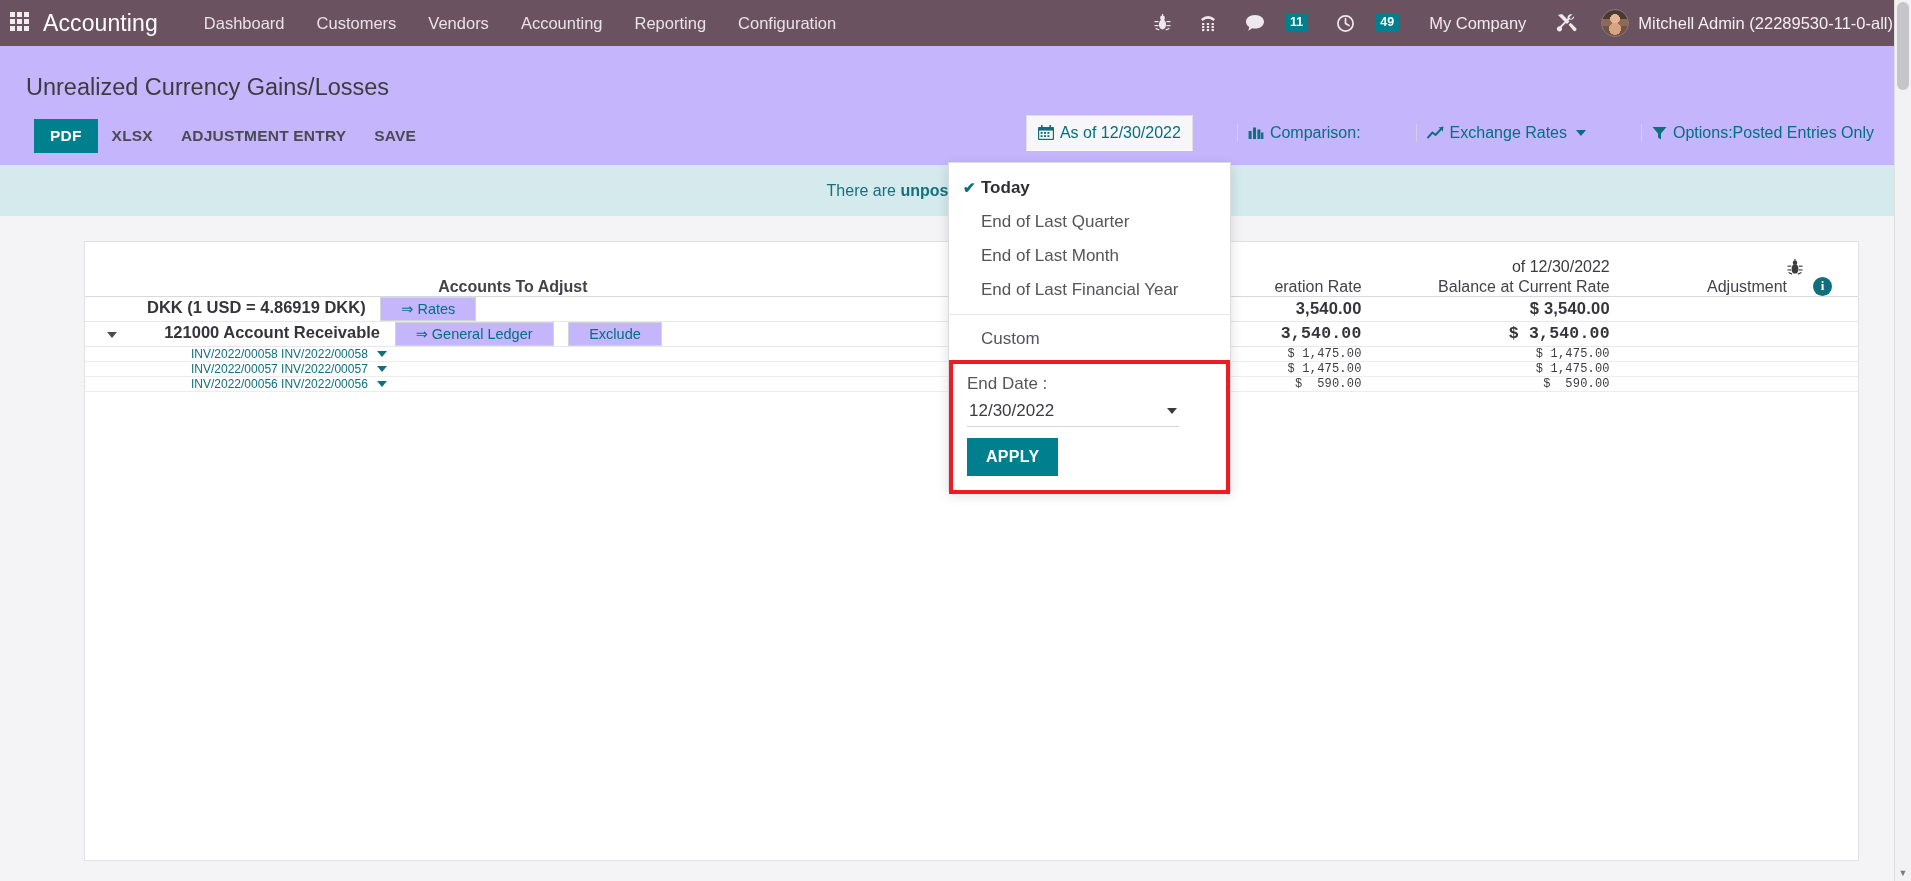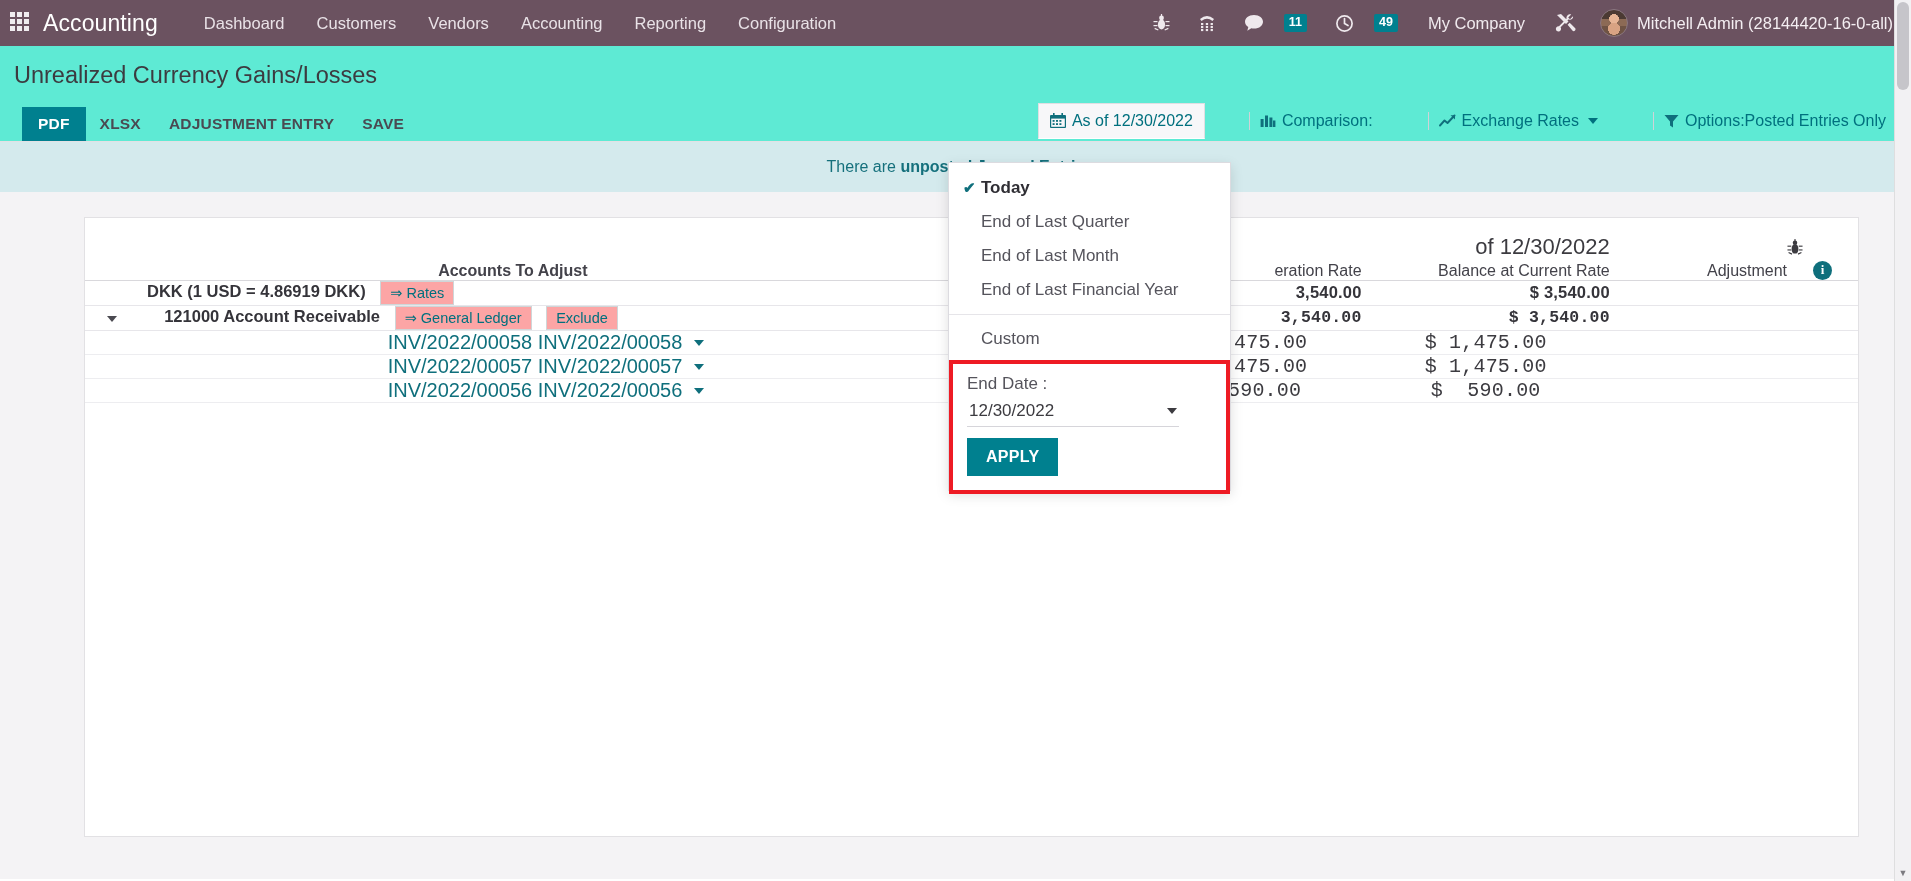--- a/index.html
+++ b/index.html
@@ -480,7 +480,7 @@
     </div>
     <div class="user-box">
       <div class="avatar"></div>
-      <span class="user-name">Mitchell Admin (28144420-16-0-all)</span>
+      <span class="user-name">Mitchell Admin (22289530-11-0-all)</span>
     </div>
   </div>
 </div>

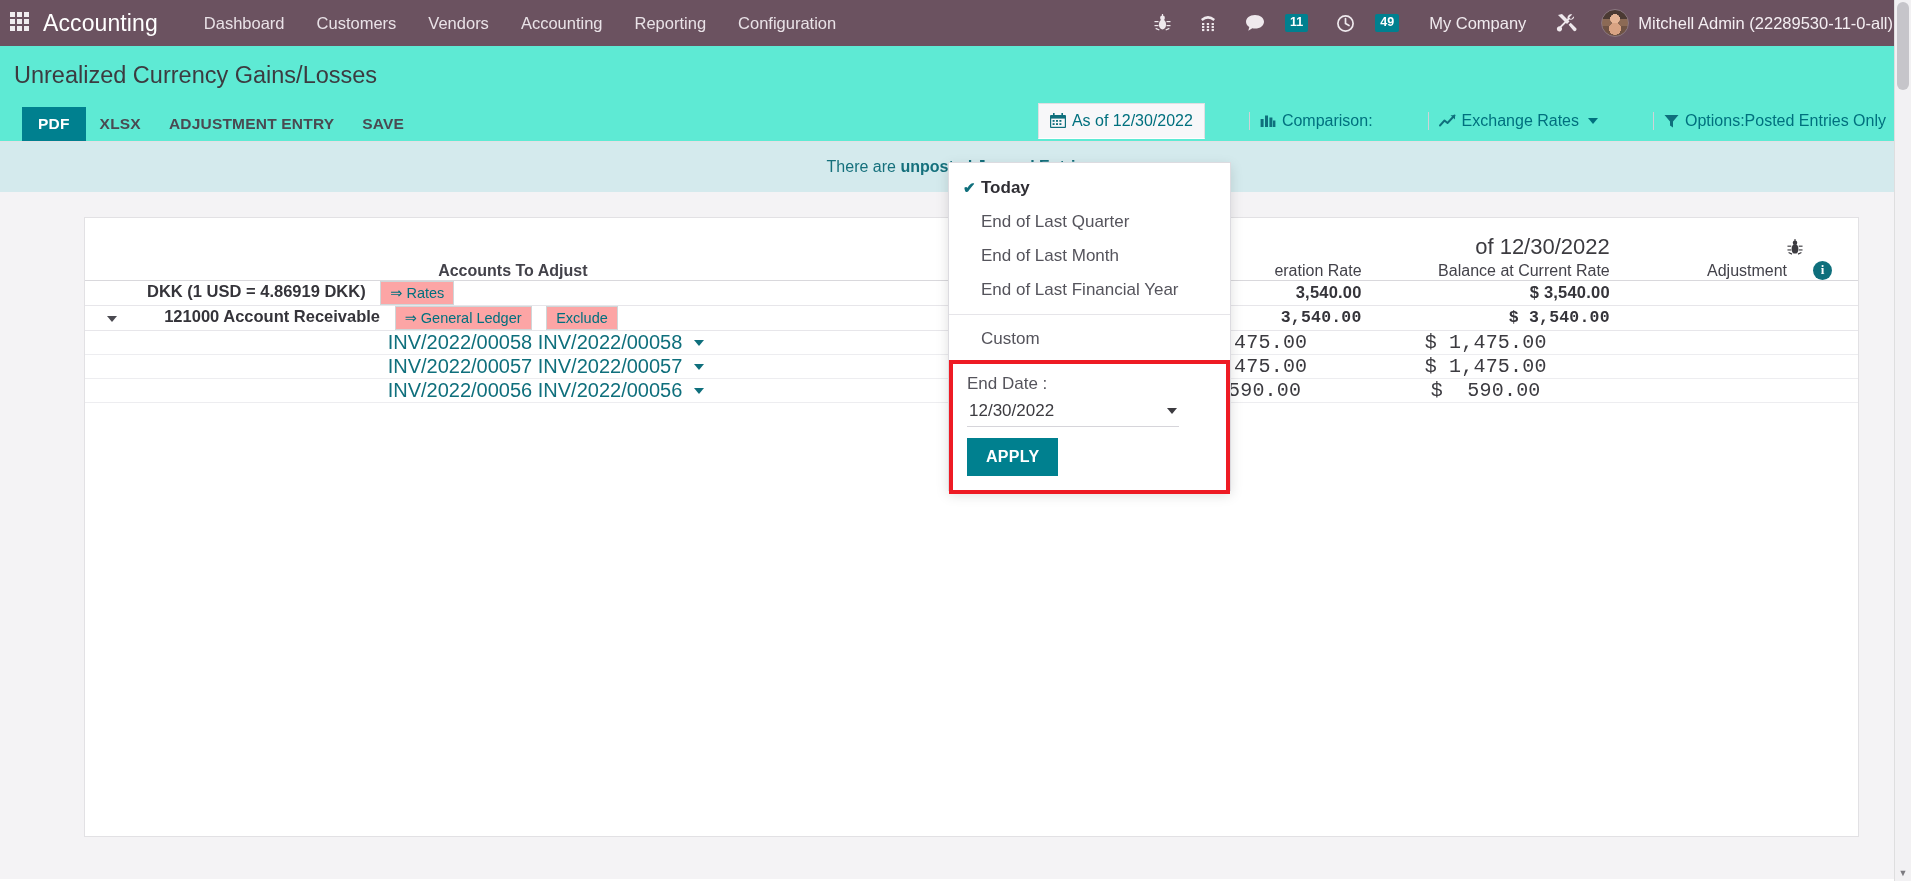--- a/index.html
+++ b/index.html
@@ -100,9 +100,9 @@
 
   
   .control-panel {
-    background: #5eead4;
+    background: #c4b5fd;
     border-bottom: 1px solid #e3e1e4;
-    padding: 0;
+    padding: 12px;
     position: relative;
     z-index: 40;
   }

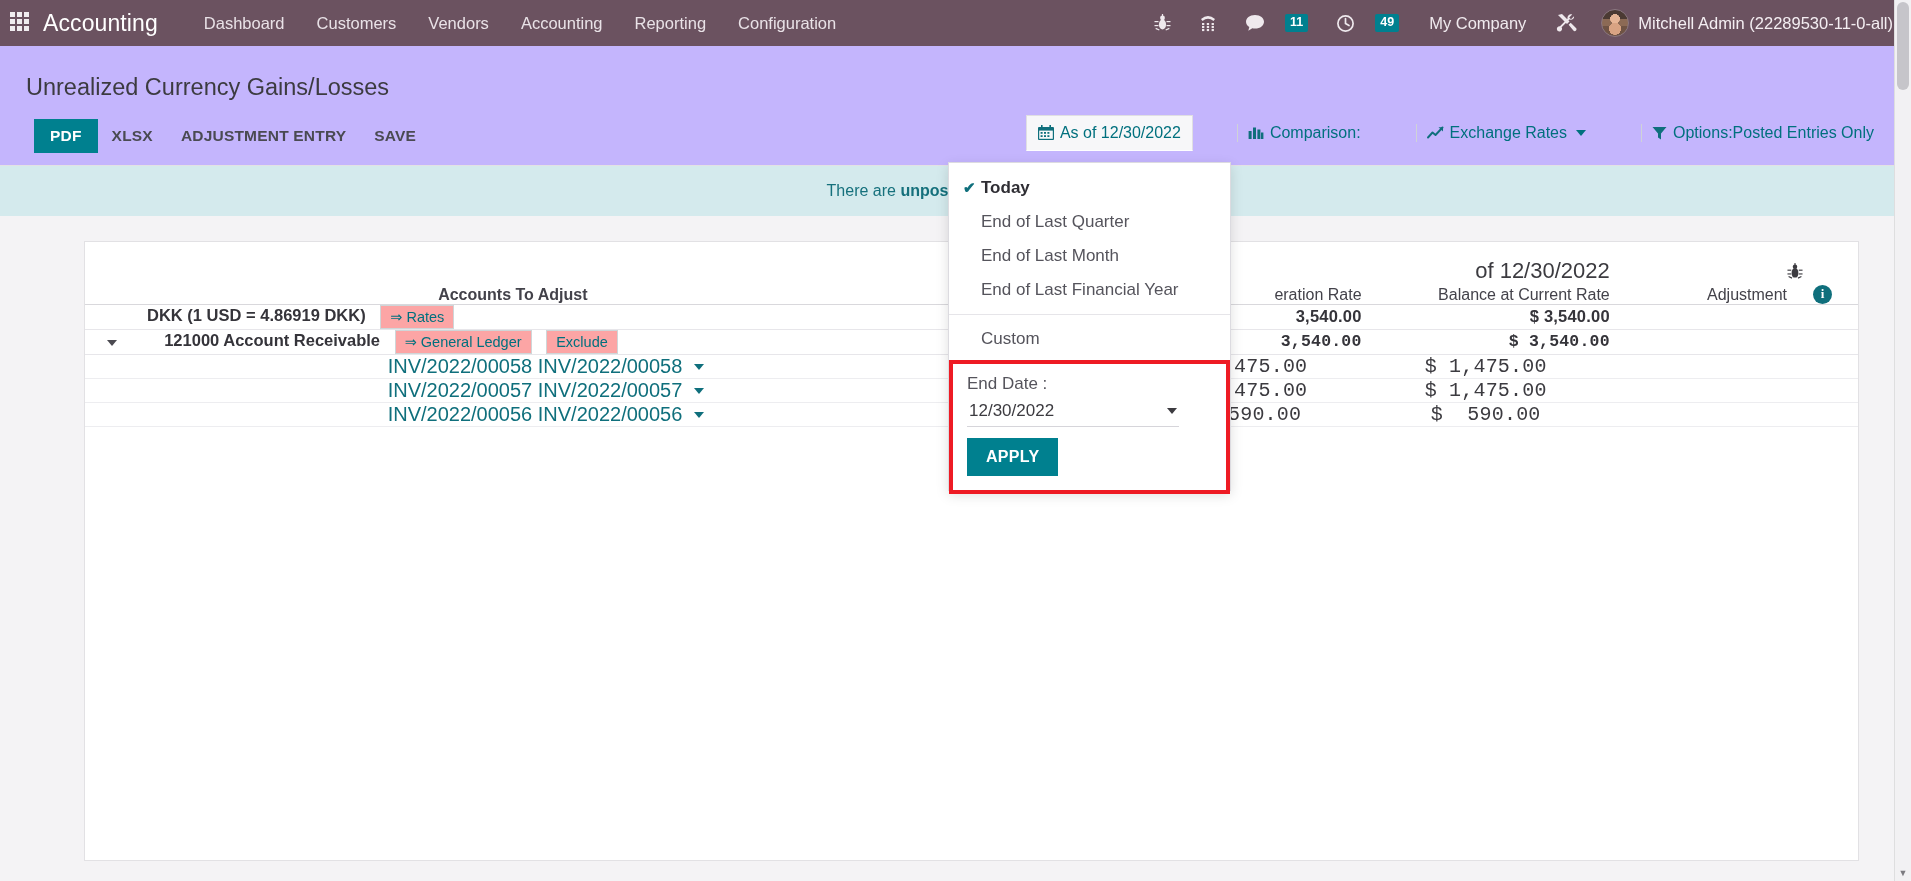--- a/index.html
+++ b/index.html
@@ -208,7 +208,7 @@
   table.report th, table.report td { padding: 0; }
 
   .th-dateline {
-    font-size: 22px;
+    font-size: 16px;
     color: #3c3b40;
     font-weight: normal;
     text-align: right;

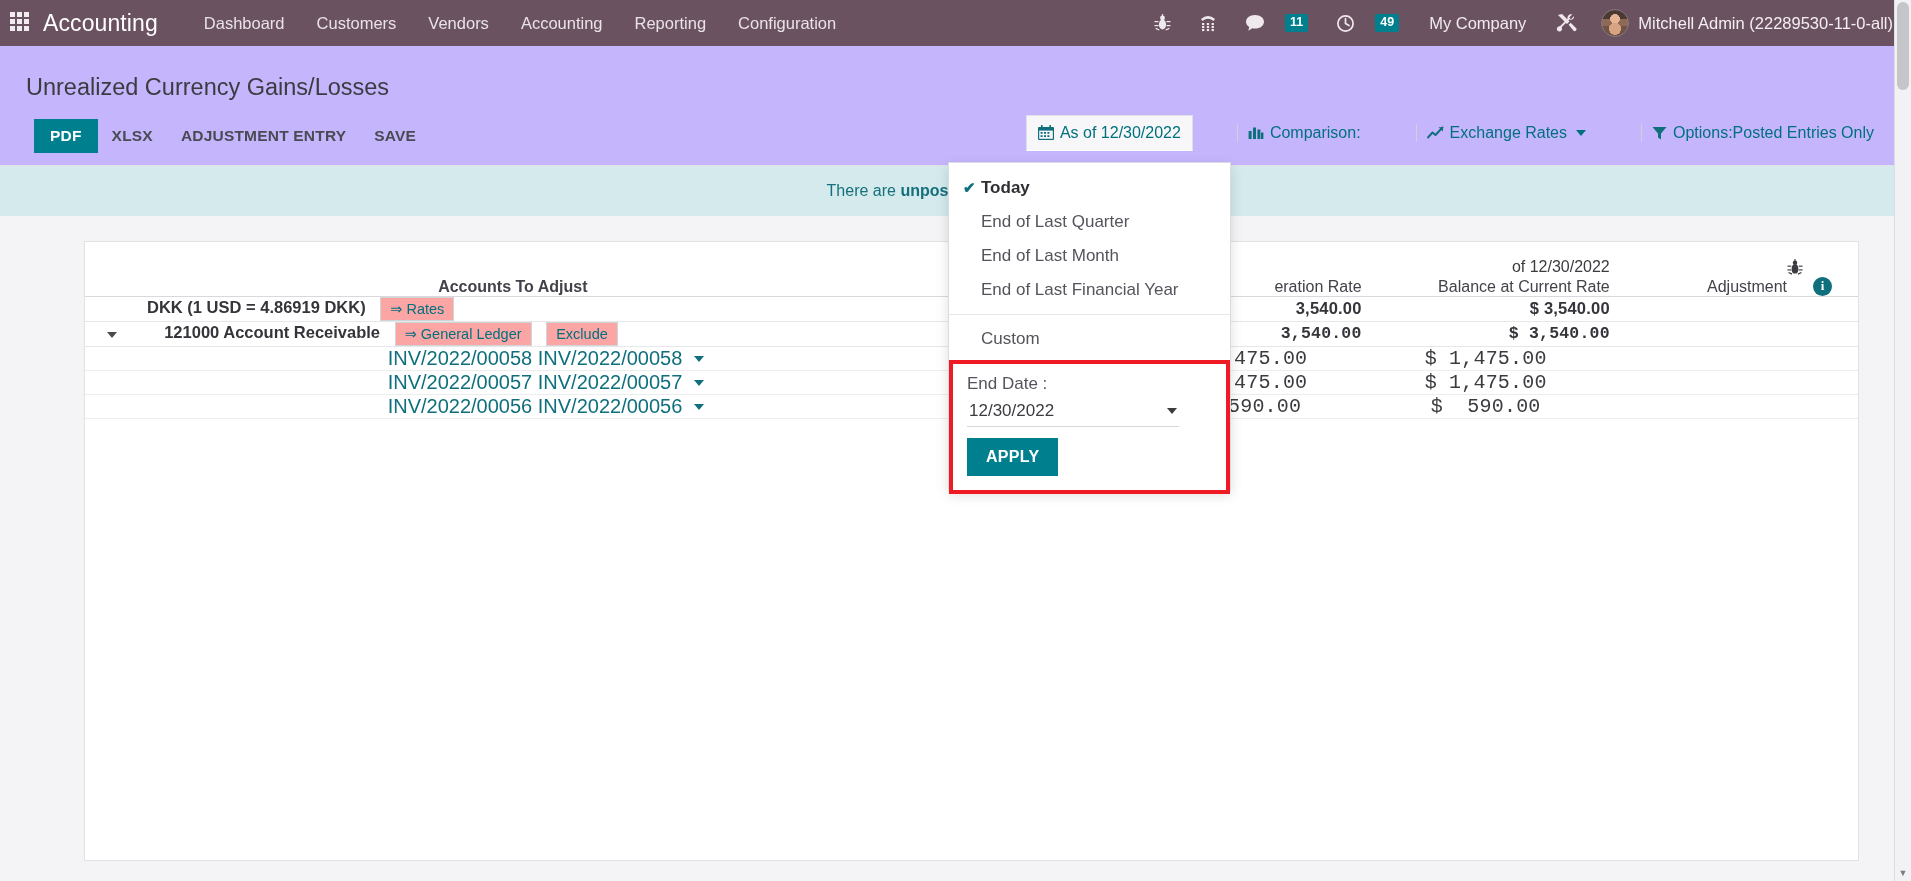--- a/index.html
+++ b/index.html
@@ -255,10 +255,10 @@
     display: inline-block;
     border: 1px solid #cfd6d8;
     color: #00707e;
-    background: #fca5a5;
+    background: #c4b5fd;
     font-size: 14.5px;
     font-weight: normal;
-    padding: 3px 9px;
+    padding: 3px 20px;
     margin-left: 10px;
     cursor: pointer;
     vertical-align: middle;

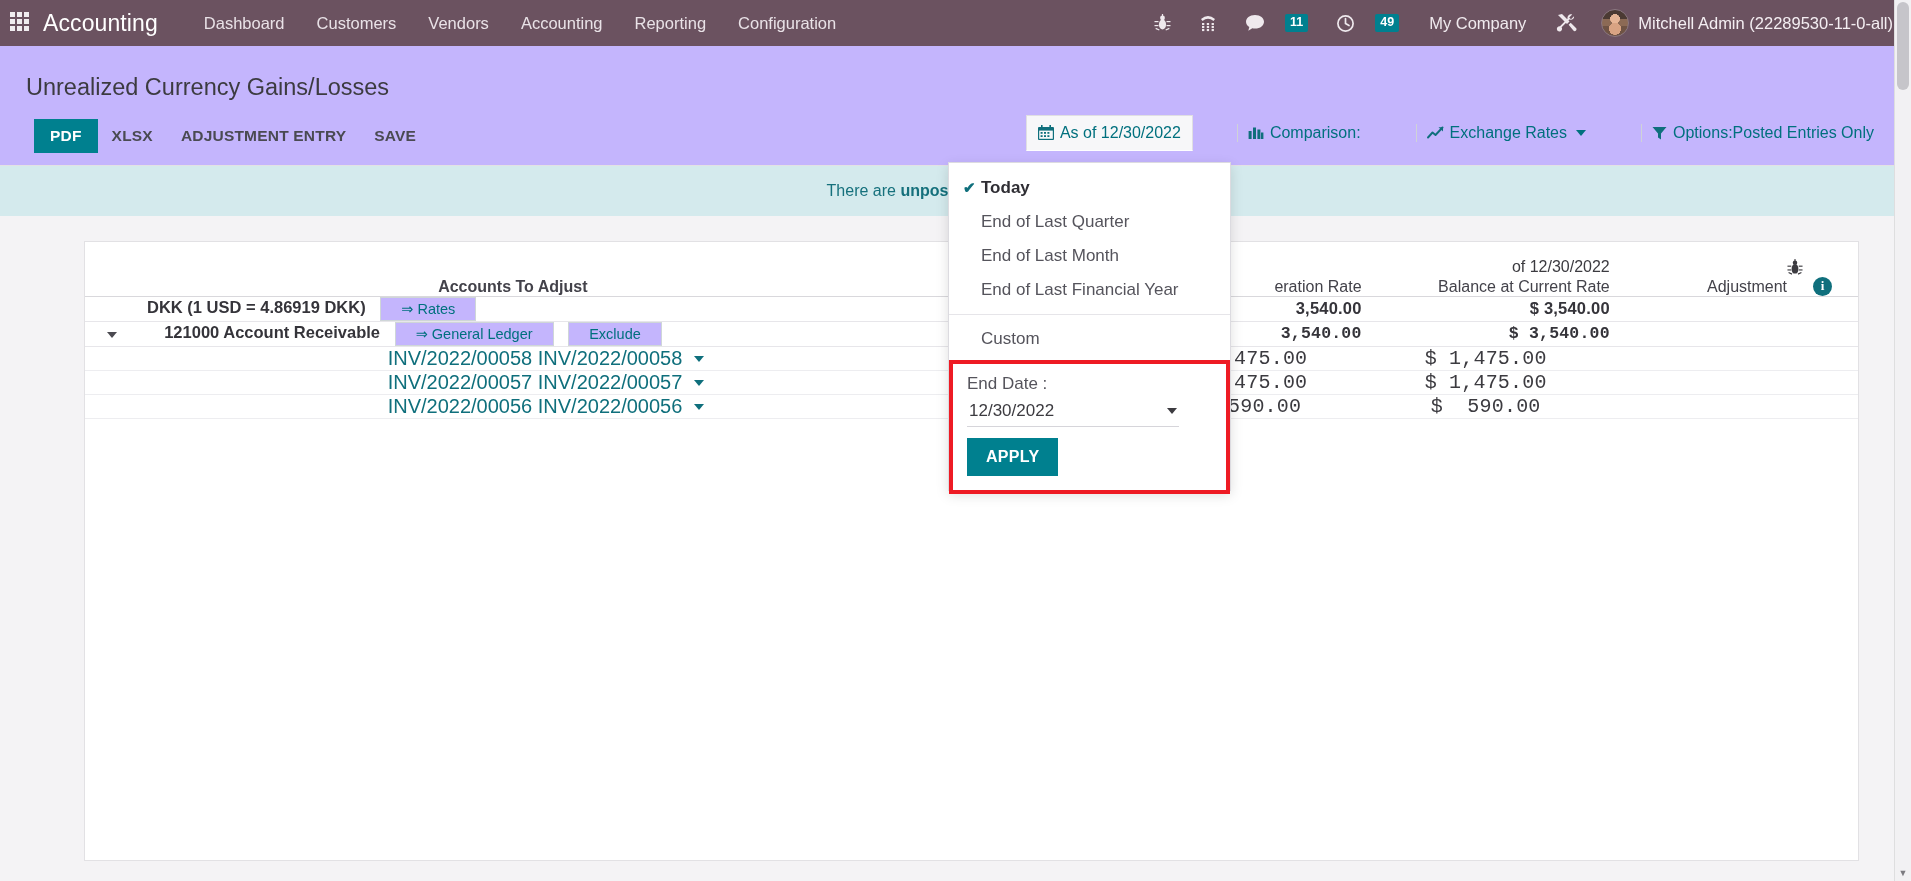--- a/index.html
+++ b/index.html
@@ -241,11 +241,10 @@
     border-bottom: 1px solid #e7e6ea;
   }
   .row-line td {
-    font-size: 20px;
+    font-size: 12px;
     color: #3c3b40;
     padding: 10px 0;
     border-bottom: 1px solid #ededf0;
-    text-align: center;
   }
   .indent-1 { padding-left: 62px !important; }
   .indent-2 { padding-left: 106px !important; }

